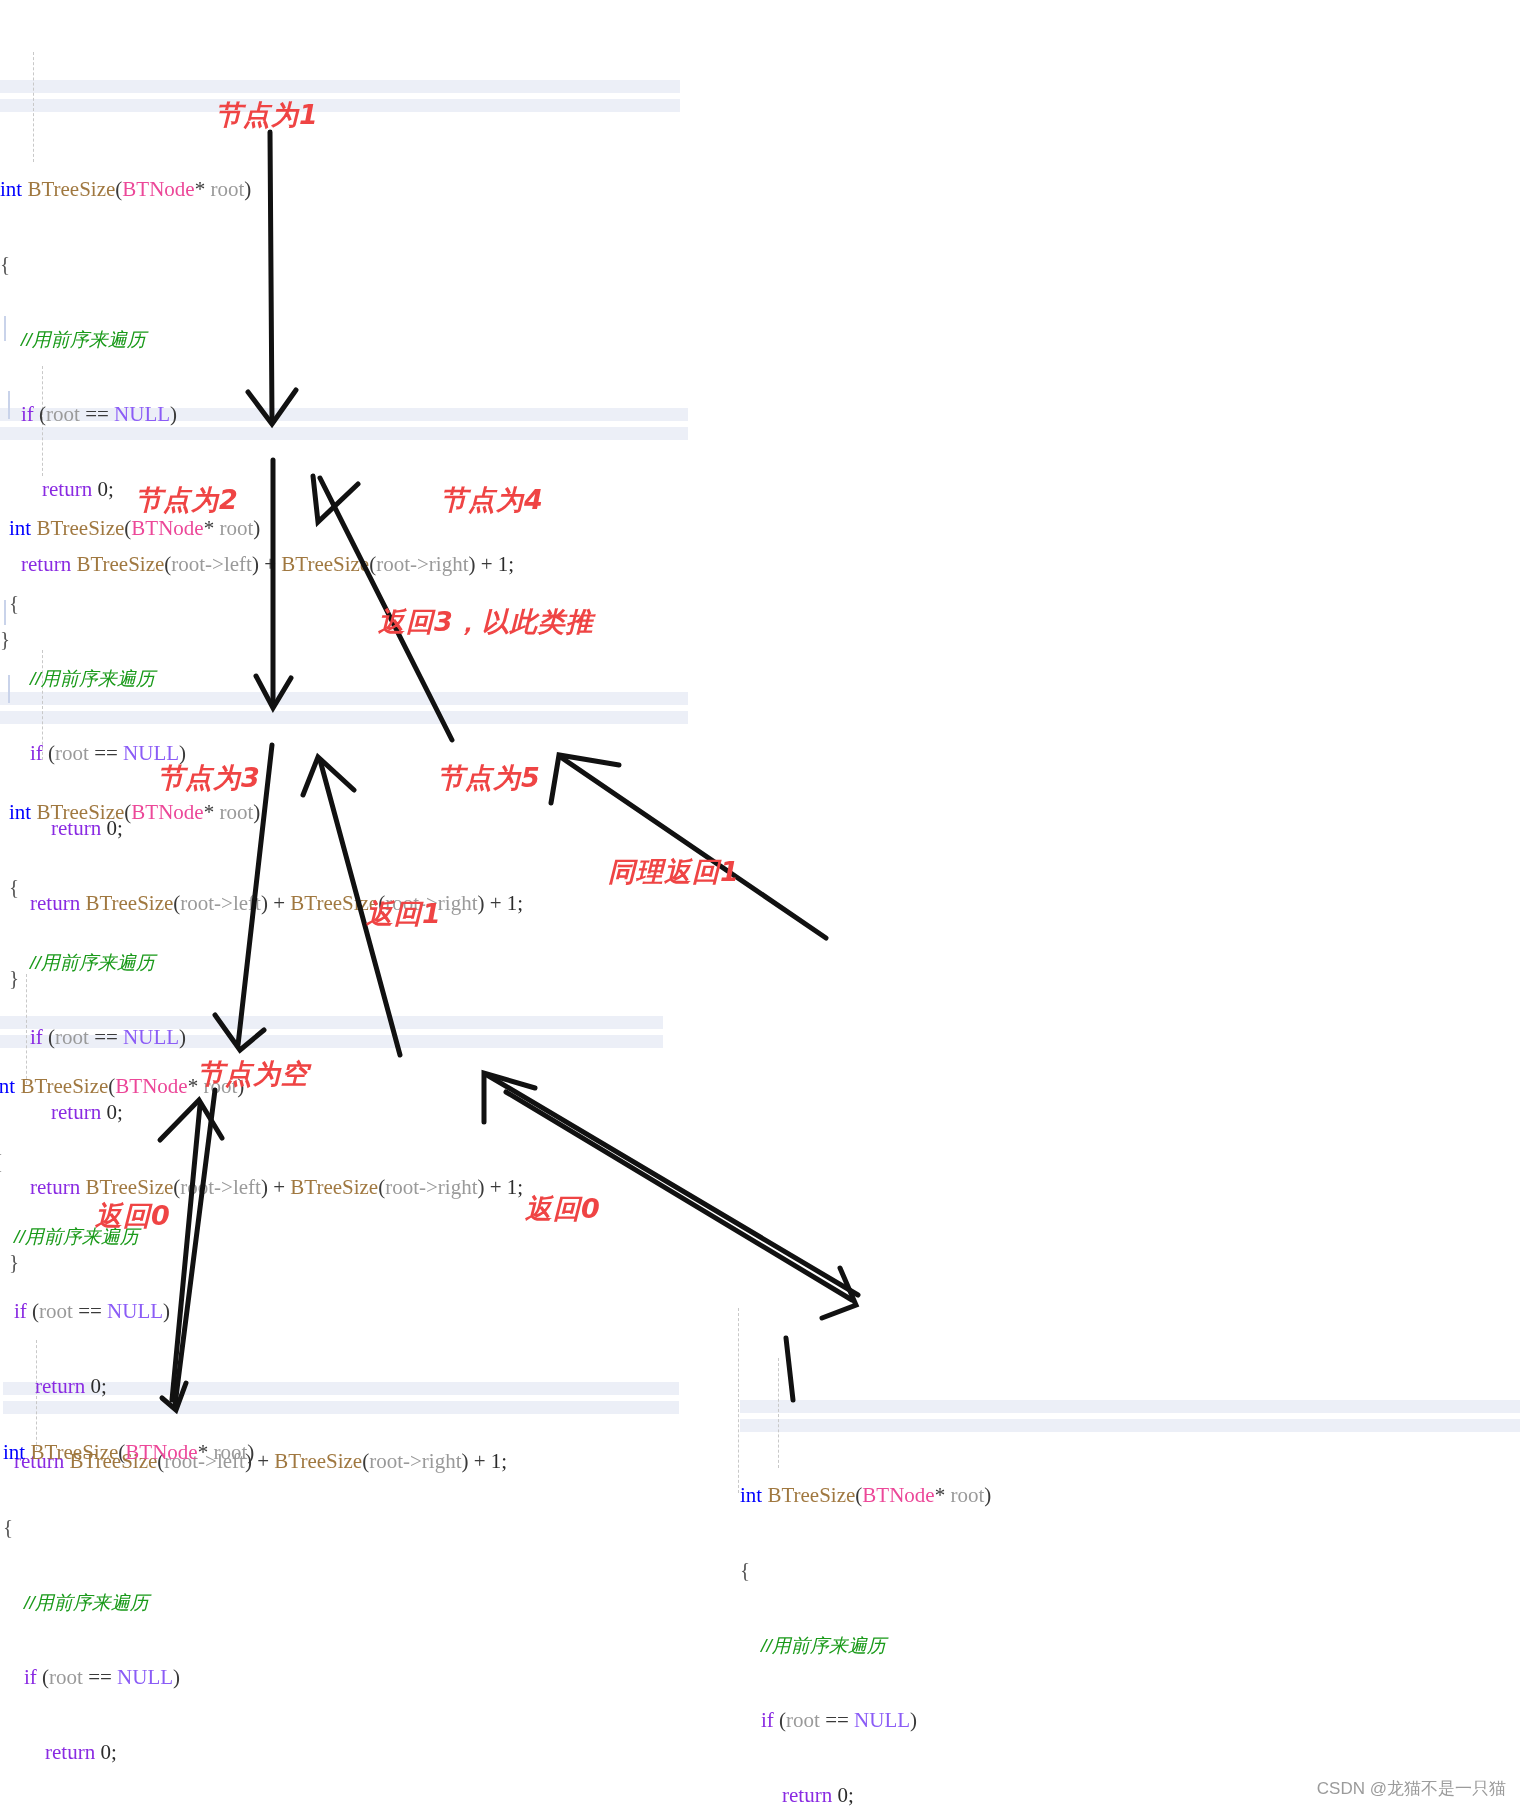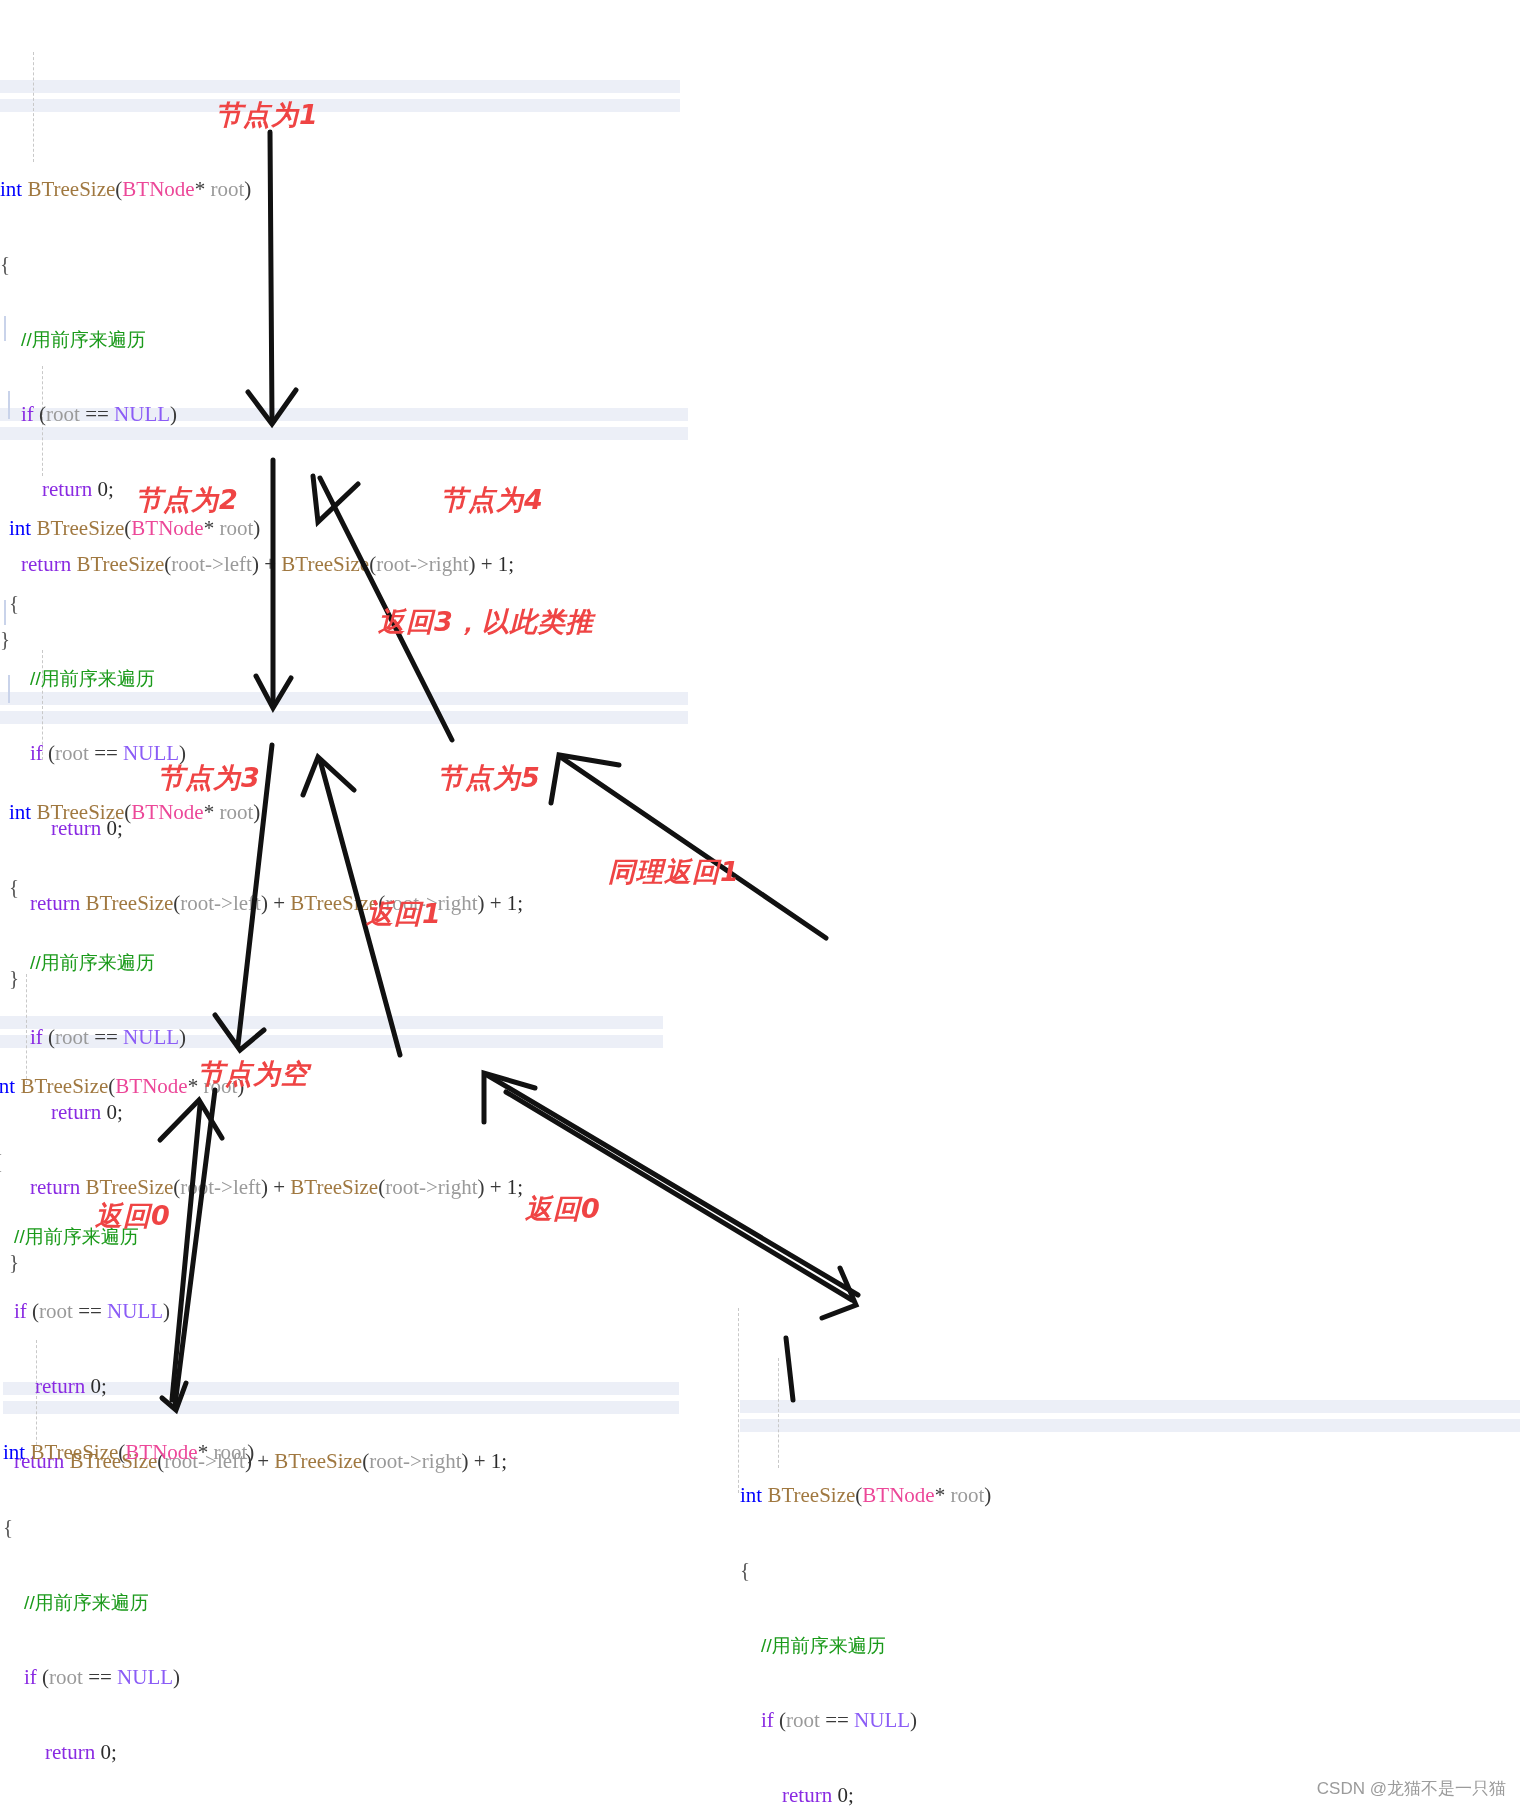--- a/index.html
+++ b/index.html
@@ -48,7 +48,7 @@
   .t-var     { color: #9a9a9a; }           
   .t-ctl     { color: #8a2be2; }           
   .t-macro   { color: #8b5cf6; }
-  .t-cmt     { color: #1a9a1a; font-family:"Liberation Sans","DejaVu Sans",sans-serif; font-size:19px;}
+  .t-cmt     { color: #1a9a1a; font-family:"Liberation Sans","DejaVu Sans",sans-serif; font-size:19px;font-style:italic;}
   .t-num     { color: #2b2b2b; }
   .t-brace   { color: #555555; }
 

